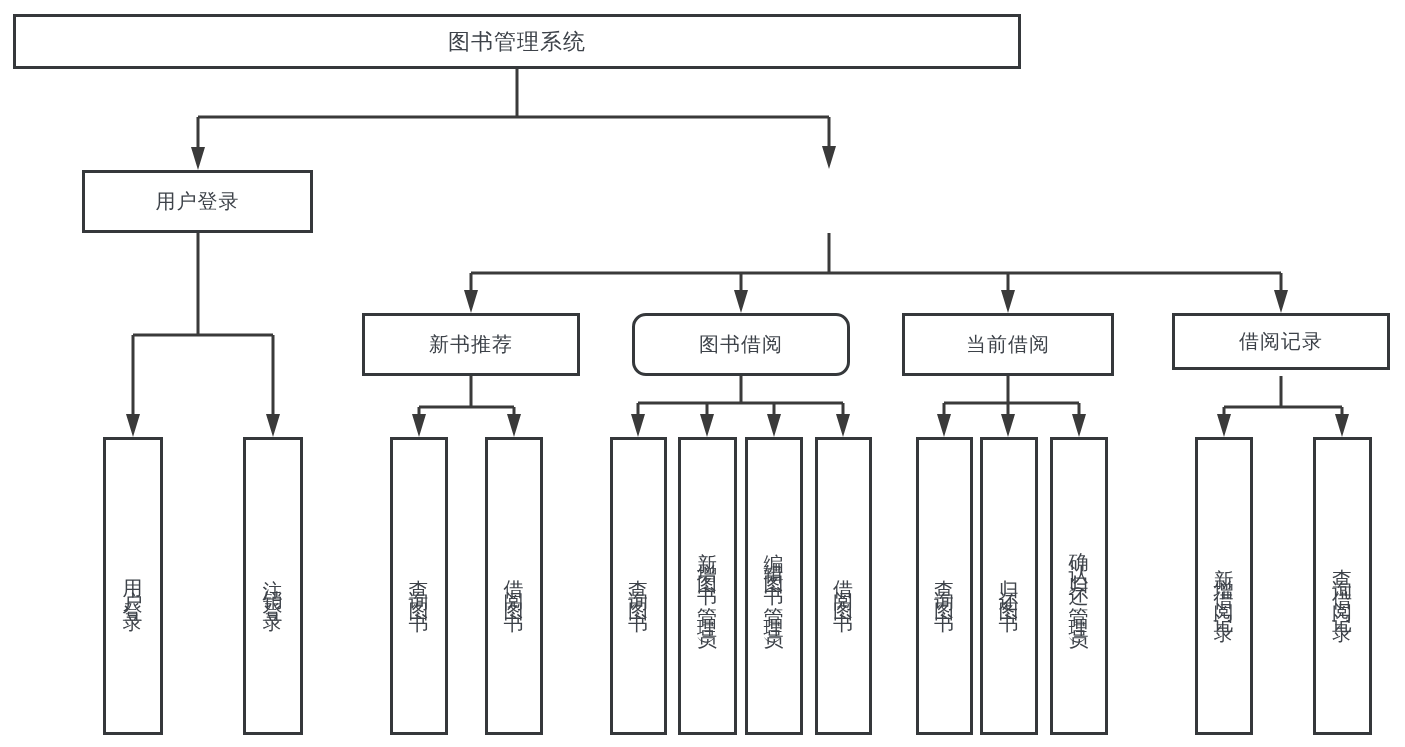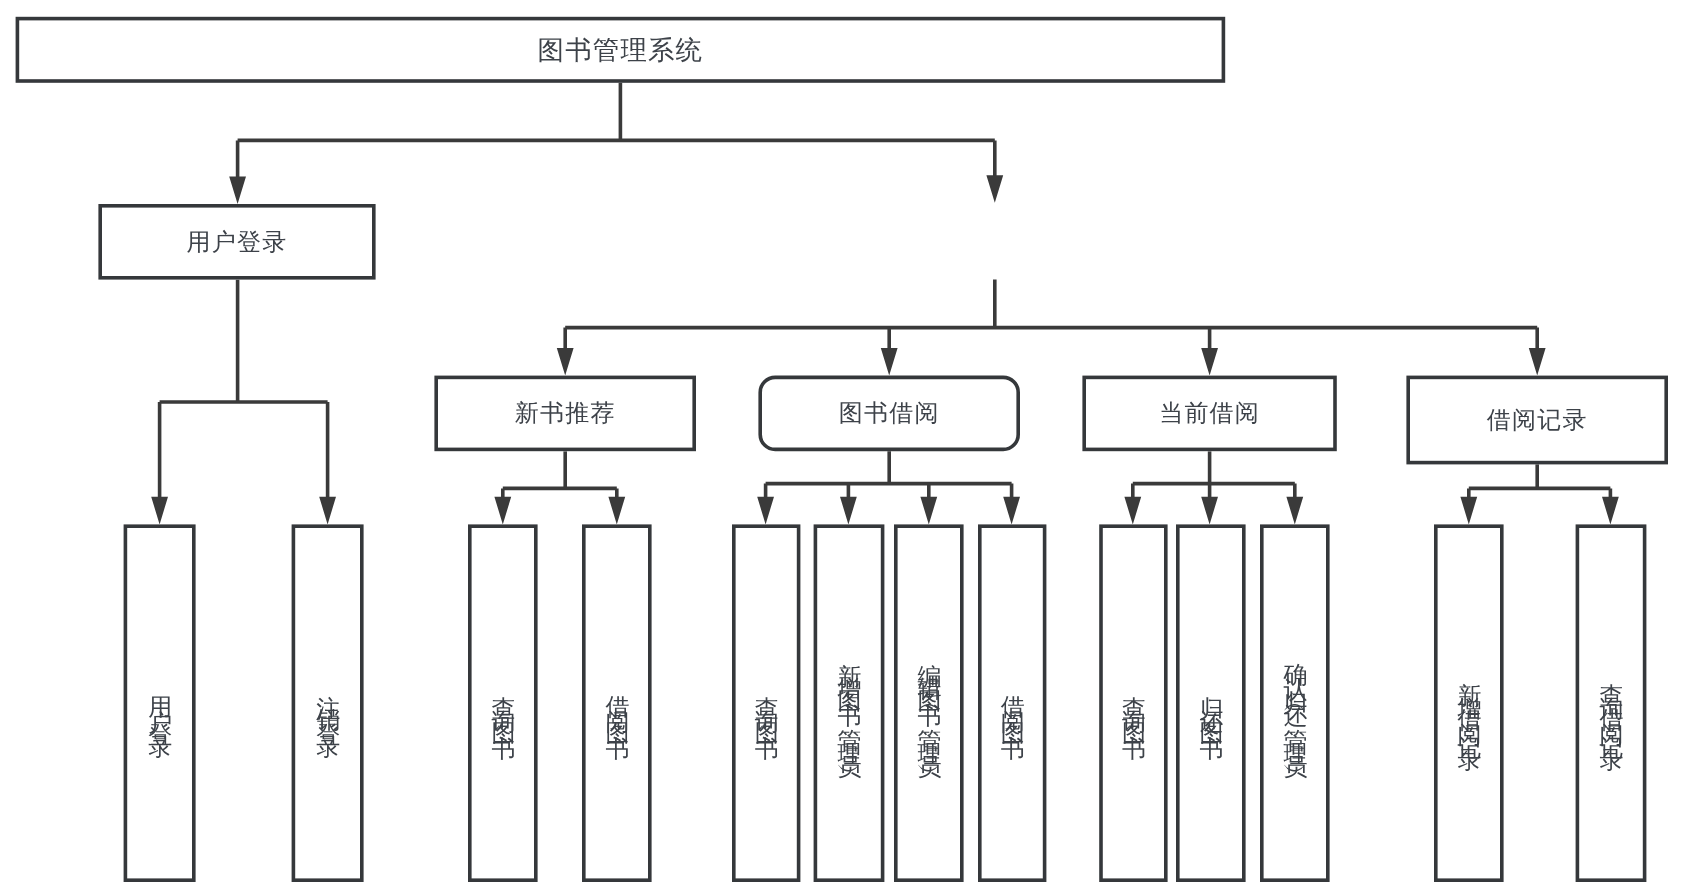--- a/index.html
+++ b/index.html
@@ -33,7 +33,7 @@
   .n-l3a{left:362px;top:313px;width:218px;height:63px;}
   .n-l3b{left:632px;top:313px;width:218px;height:63px;border-radius:14px;}
   .n-l3c{left:902px;top:313px;width:212px;height:63px;}
-  .n-l3d{left:1172px;top:313px;width:218px;height:74px;}
+  .n-l3d{left:1172px;top:313px;width:218px;height:57px;}
   
   .leaf{top:437px;height:298px;width:60px;}
   .leaf .vtext{

